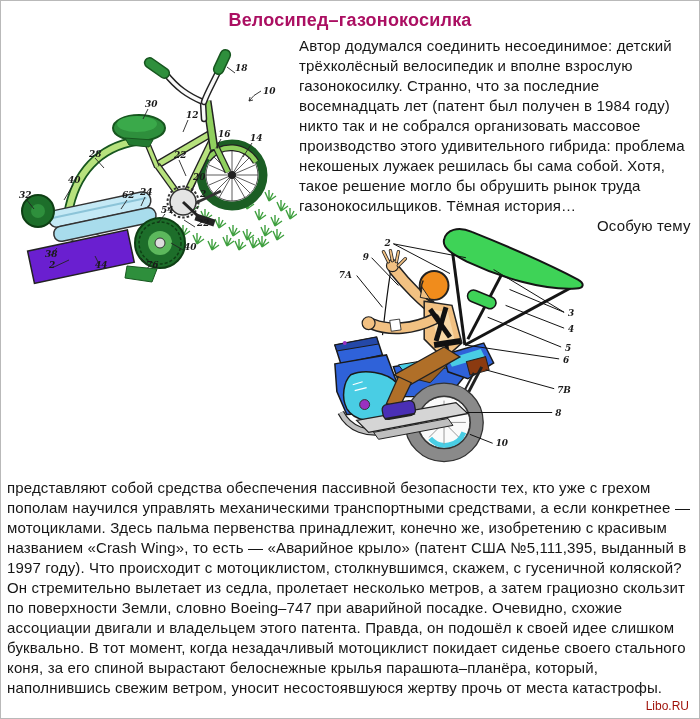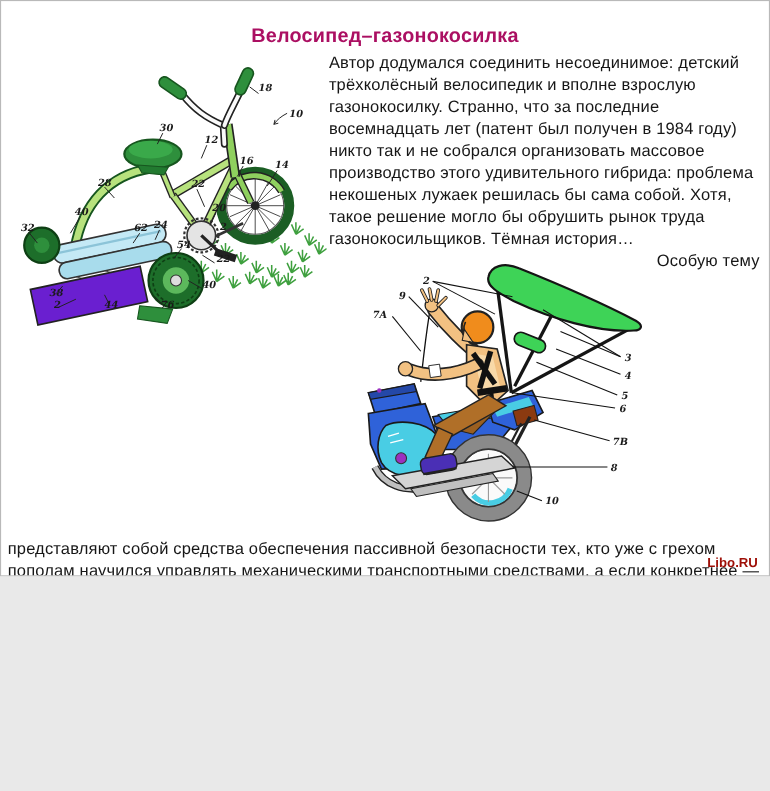--- a/index.html
+++ b/index.html
@@ -4,9 +4,9 @@
 <style>
   html,body{margin:0;padding:0;background:#e9e9e9;}
   .page{
-    width:700px;height:524px;background:#ffffff;position:relative;overflow:hidden;
+    width:700px;height:719px;background:#ffffff;position:relative;overflow:hidden;
     font-family:"Liberation Sans",sans-serif;border:1px solid #b9b9b9;box-sizing:border-box;
-    padding:12px 6px;margin:0 auto;
+    padding:0 6px;margin:0 auto;
   }
   .title{
     text-align:center;color:var(--title_color,#ab0f62);font-size:18px;font-weight:bold;

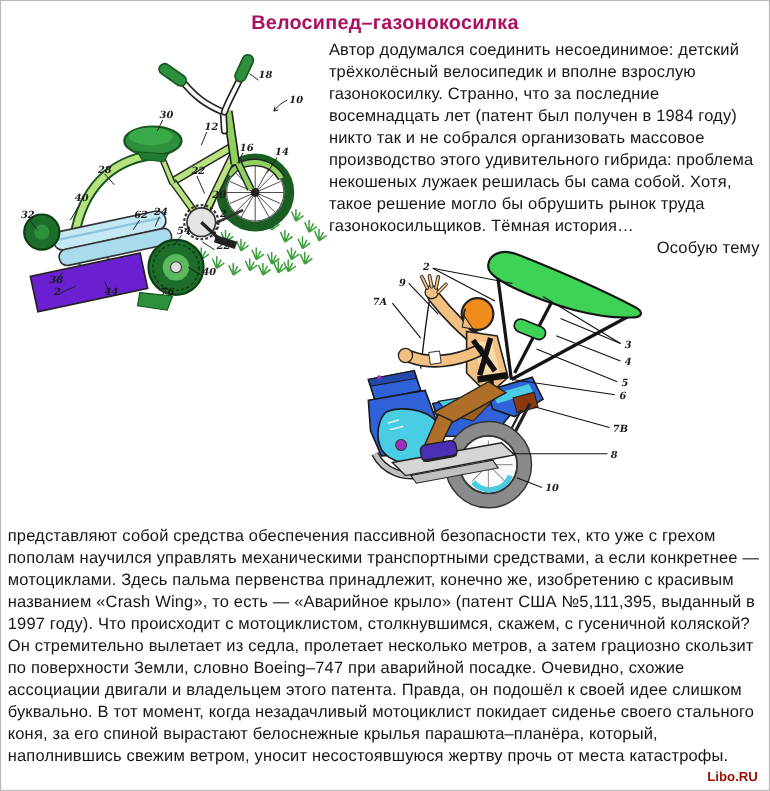--- a/index.html
+++ b/index.html
@@ -21,7 +21,7 @@
     margin:0;letter-spacing:0.15px;
   }
   .watermark{
-    position:absolute;right:10px;bottom:5px;font-size:12px;font-weight:bold;
+    position:absolute;right:10px;bottom:5px;font-size:12px;font-weight:normal;
     color:var(--watermark_color,#9e0f07);cursor:pointer;
   }
   svg{display:block;}

